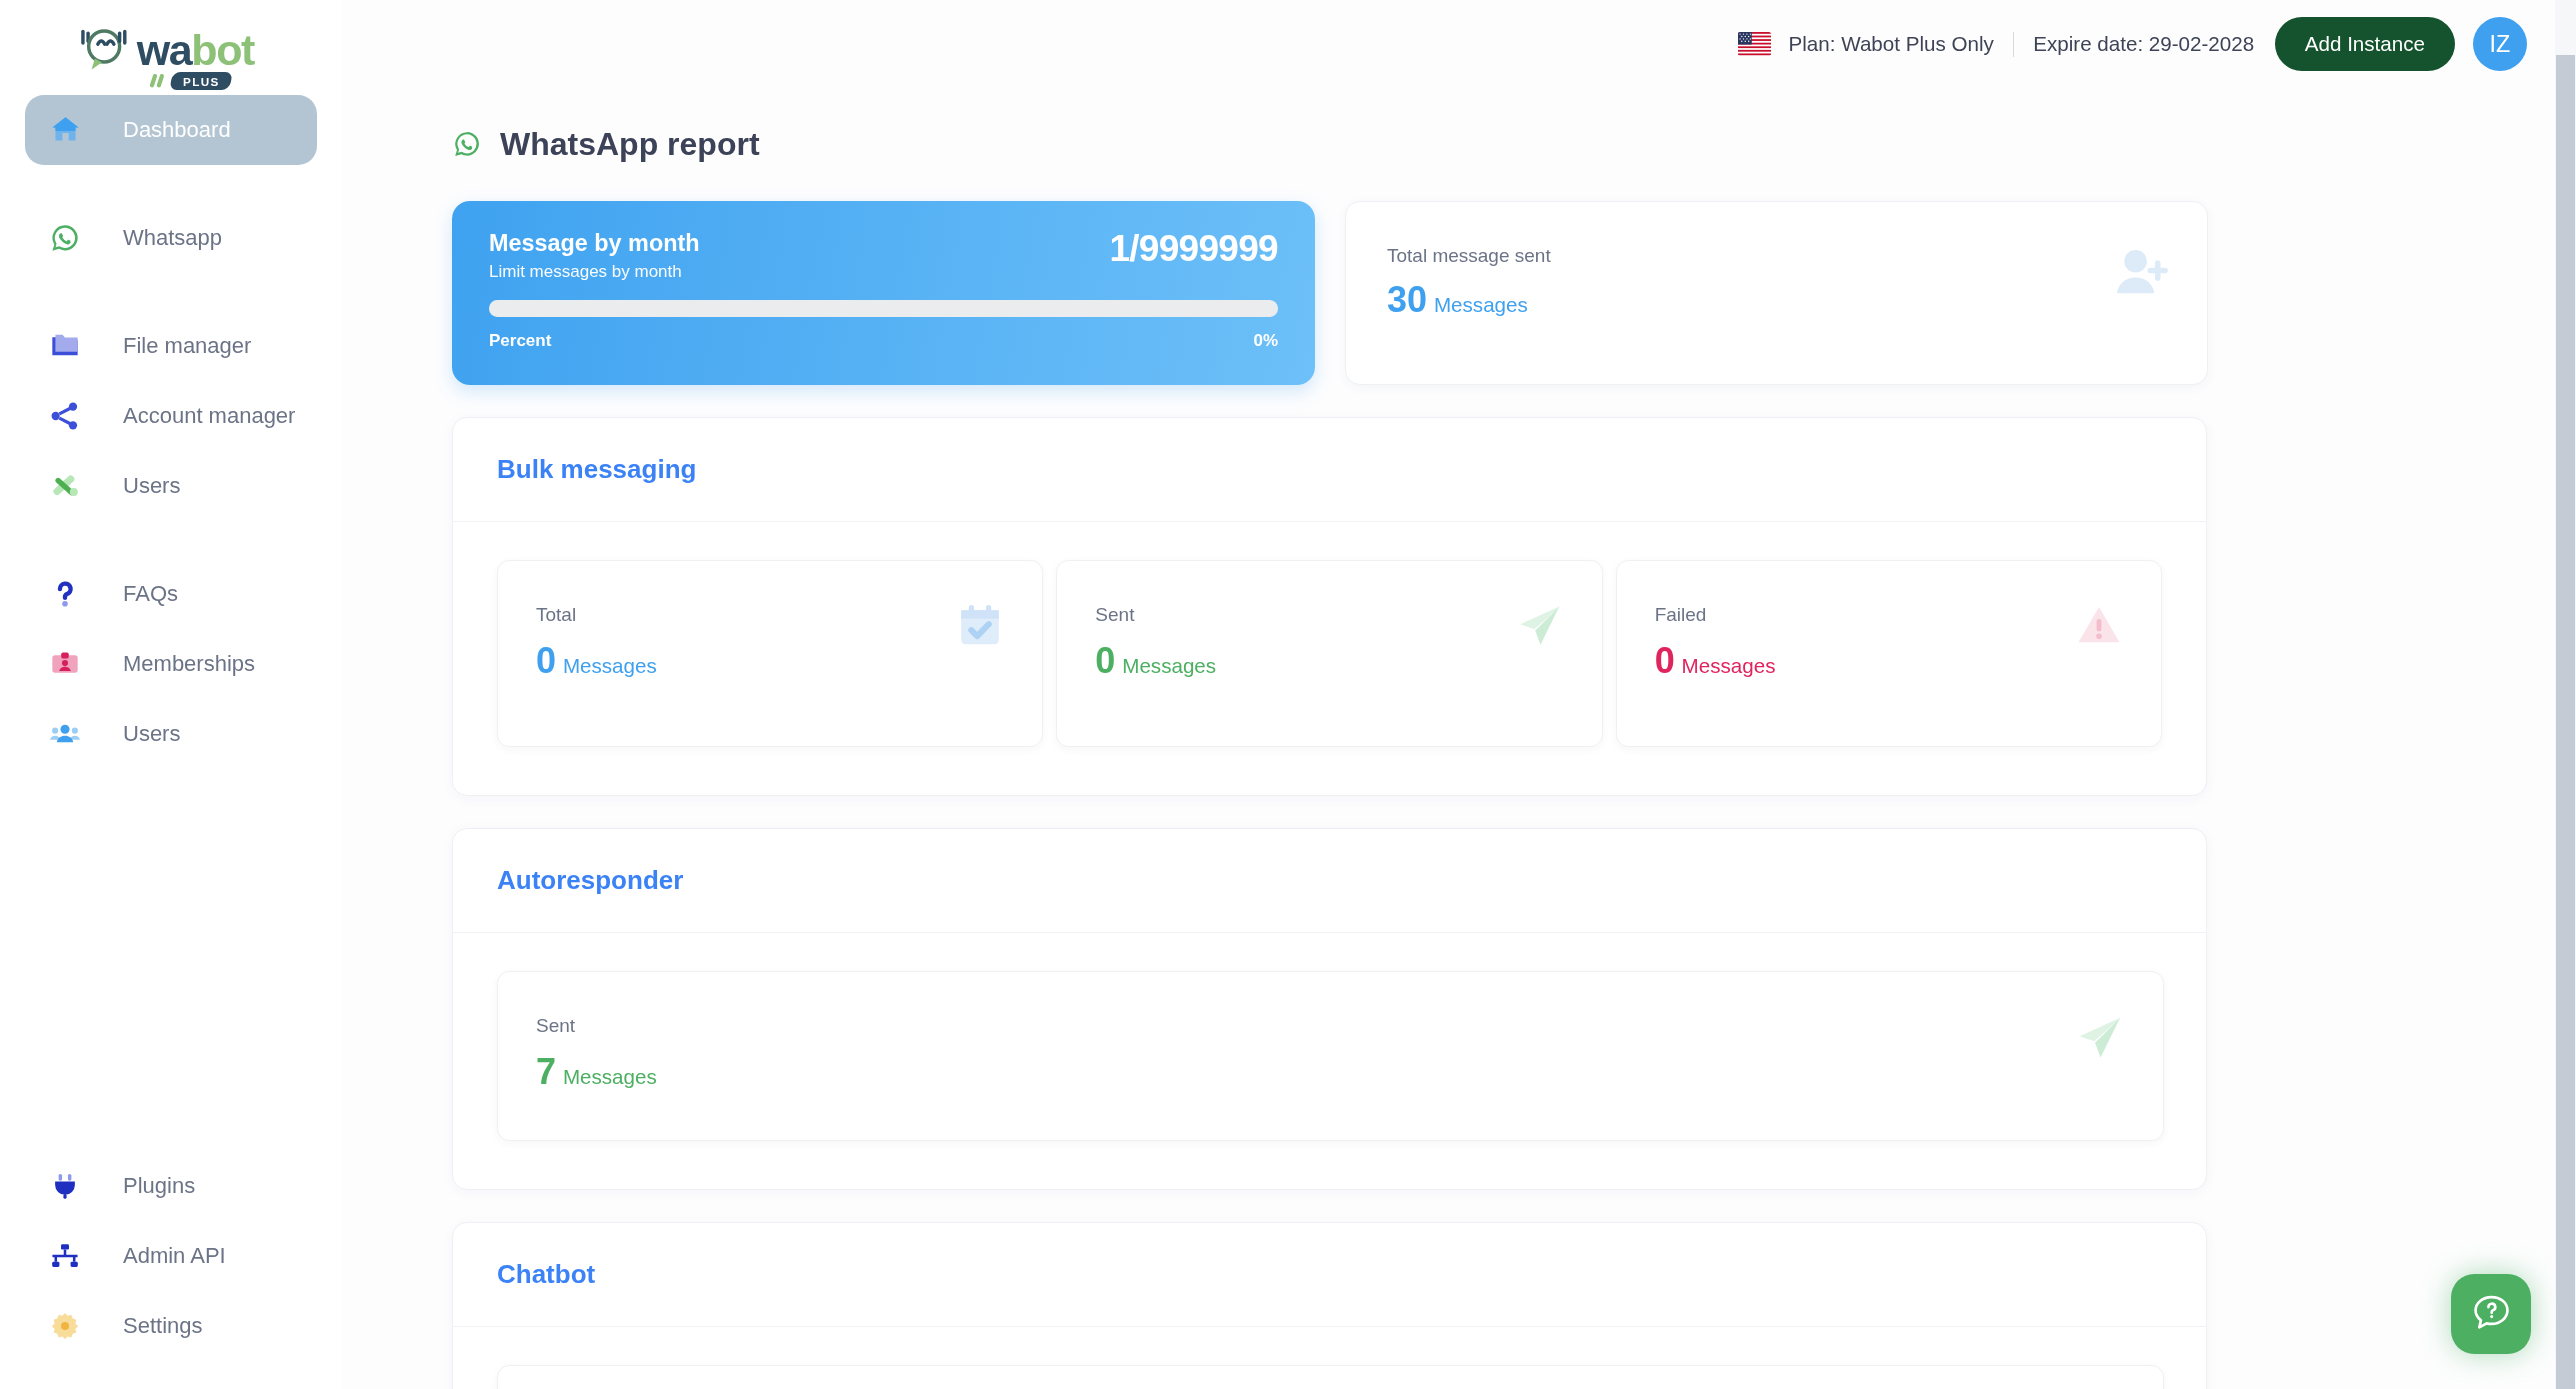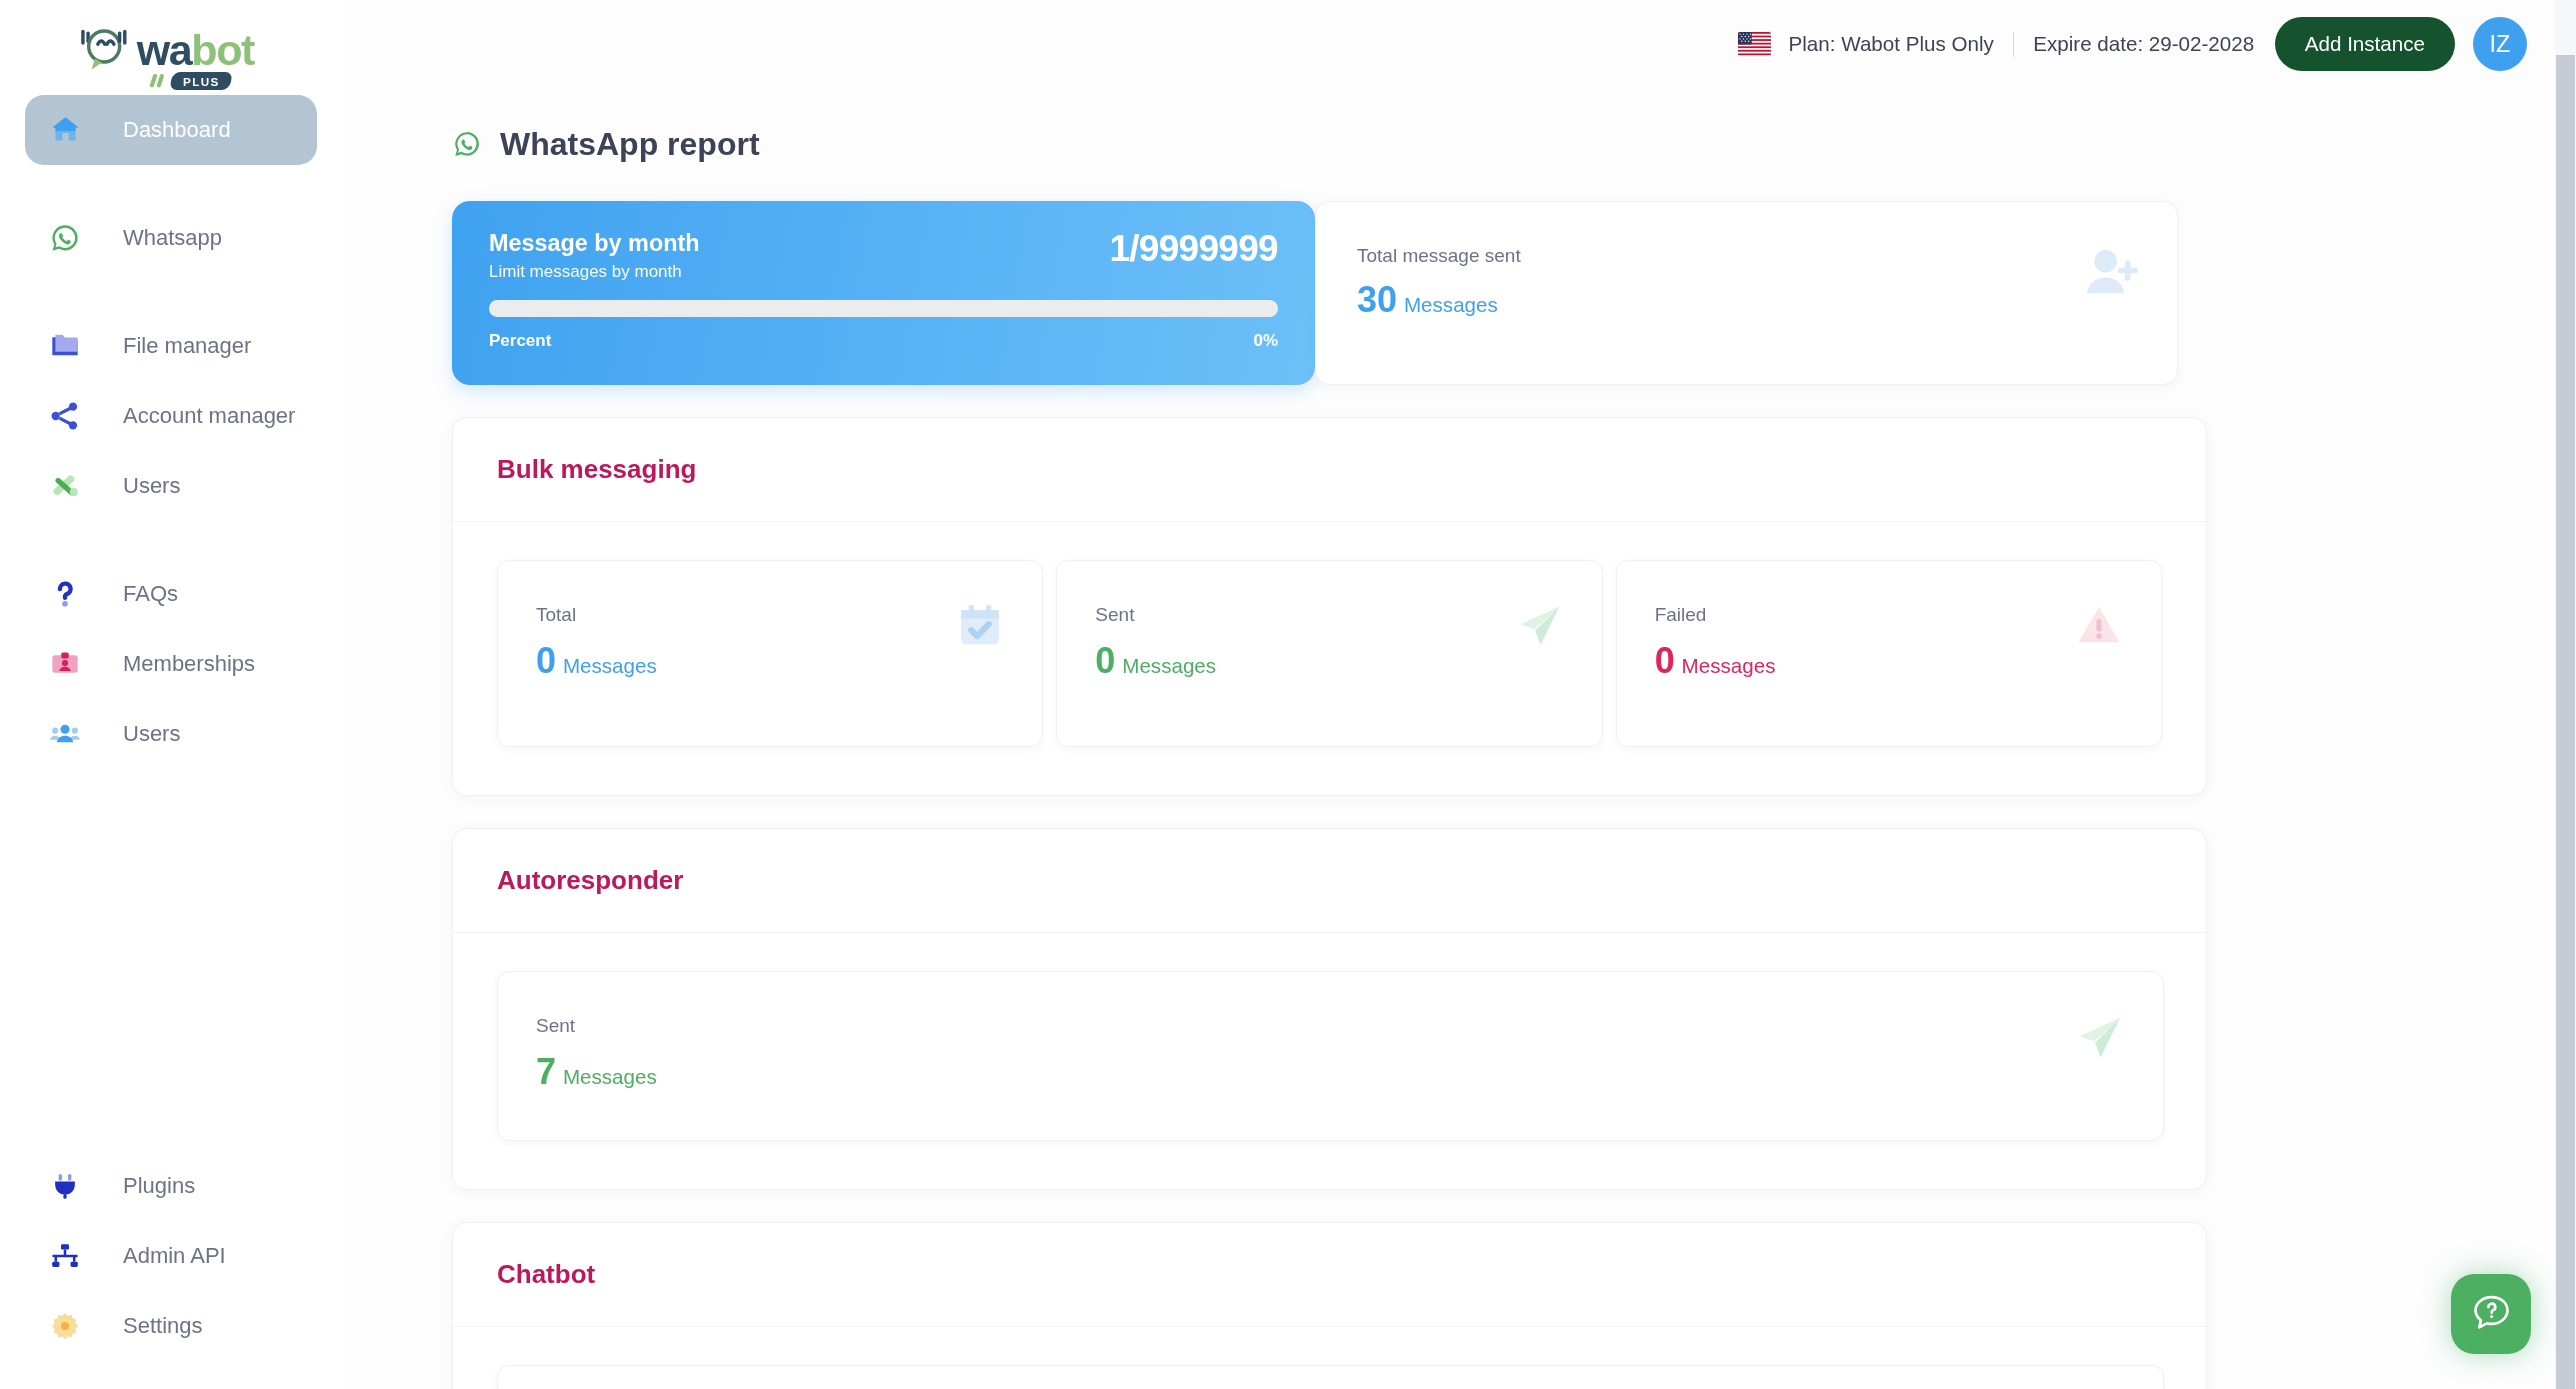--- a/index.html
+++ b/index.html
@@ -75,7 +75,7 @@
   .content { padding: 38px 49px 0 110px; }
 
   
-  .stat-row { display: flex; }
+  .stat-row { display: flex; gap: 30px; }
   .card-blue {
     width: 863px; height: 184px; border-radius: 18px;
     background: linear-gradient(100deg, #3fa2f0 0%, #6dc0f8 100%);

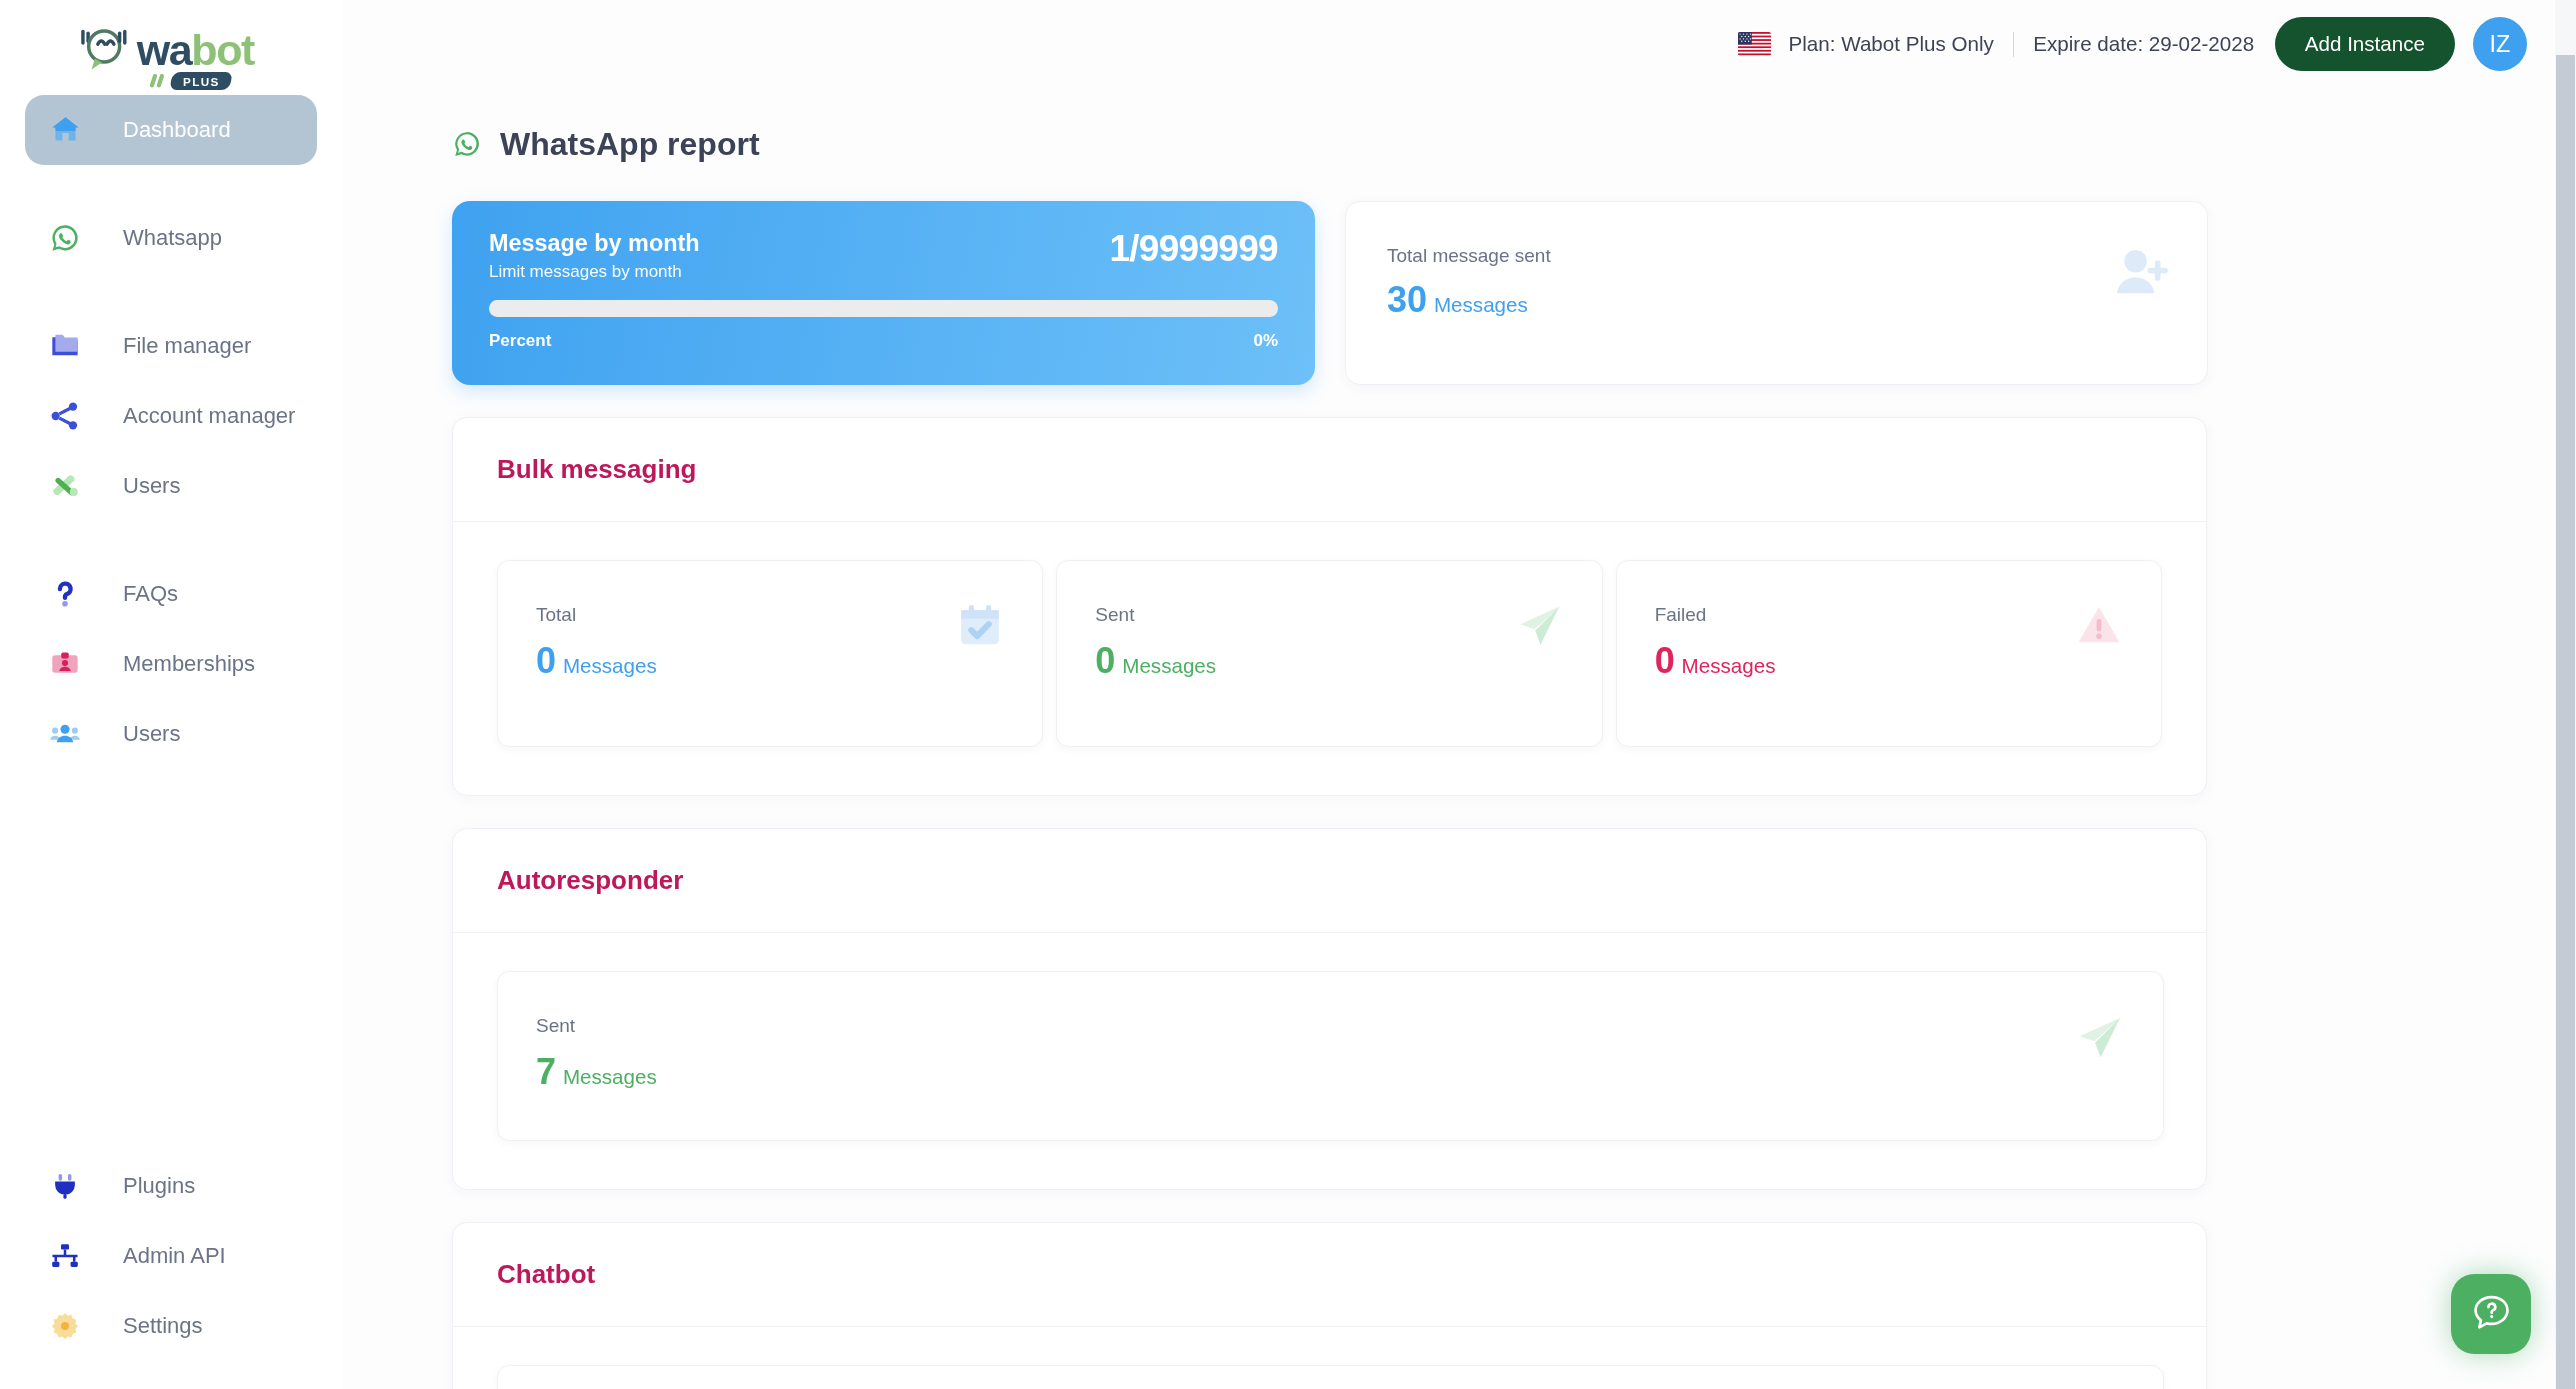--- a/index.html
+++ b/index.html
@@ -109,7 +109,7 @@
     width: 1755px;
   }
   .panel-head { padding: 36px 44px; border-bottom: 0.7px solid #f0f2f6; }
-  .panel-title { font-size: 26px; font-weight: 700; color: #be185d; }
+  .panel-title { font-size: 26px; font-weight: 700; color: #3b82f6; }
   .panel-body { padding: 38px 44px 48px 44px; }
   .mini-row { display: flex; gap: 13px; }
   .mini-card {

